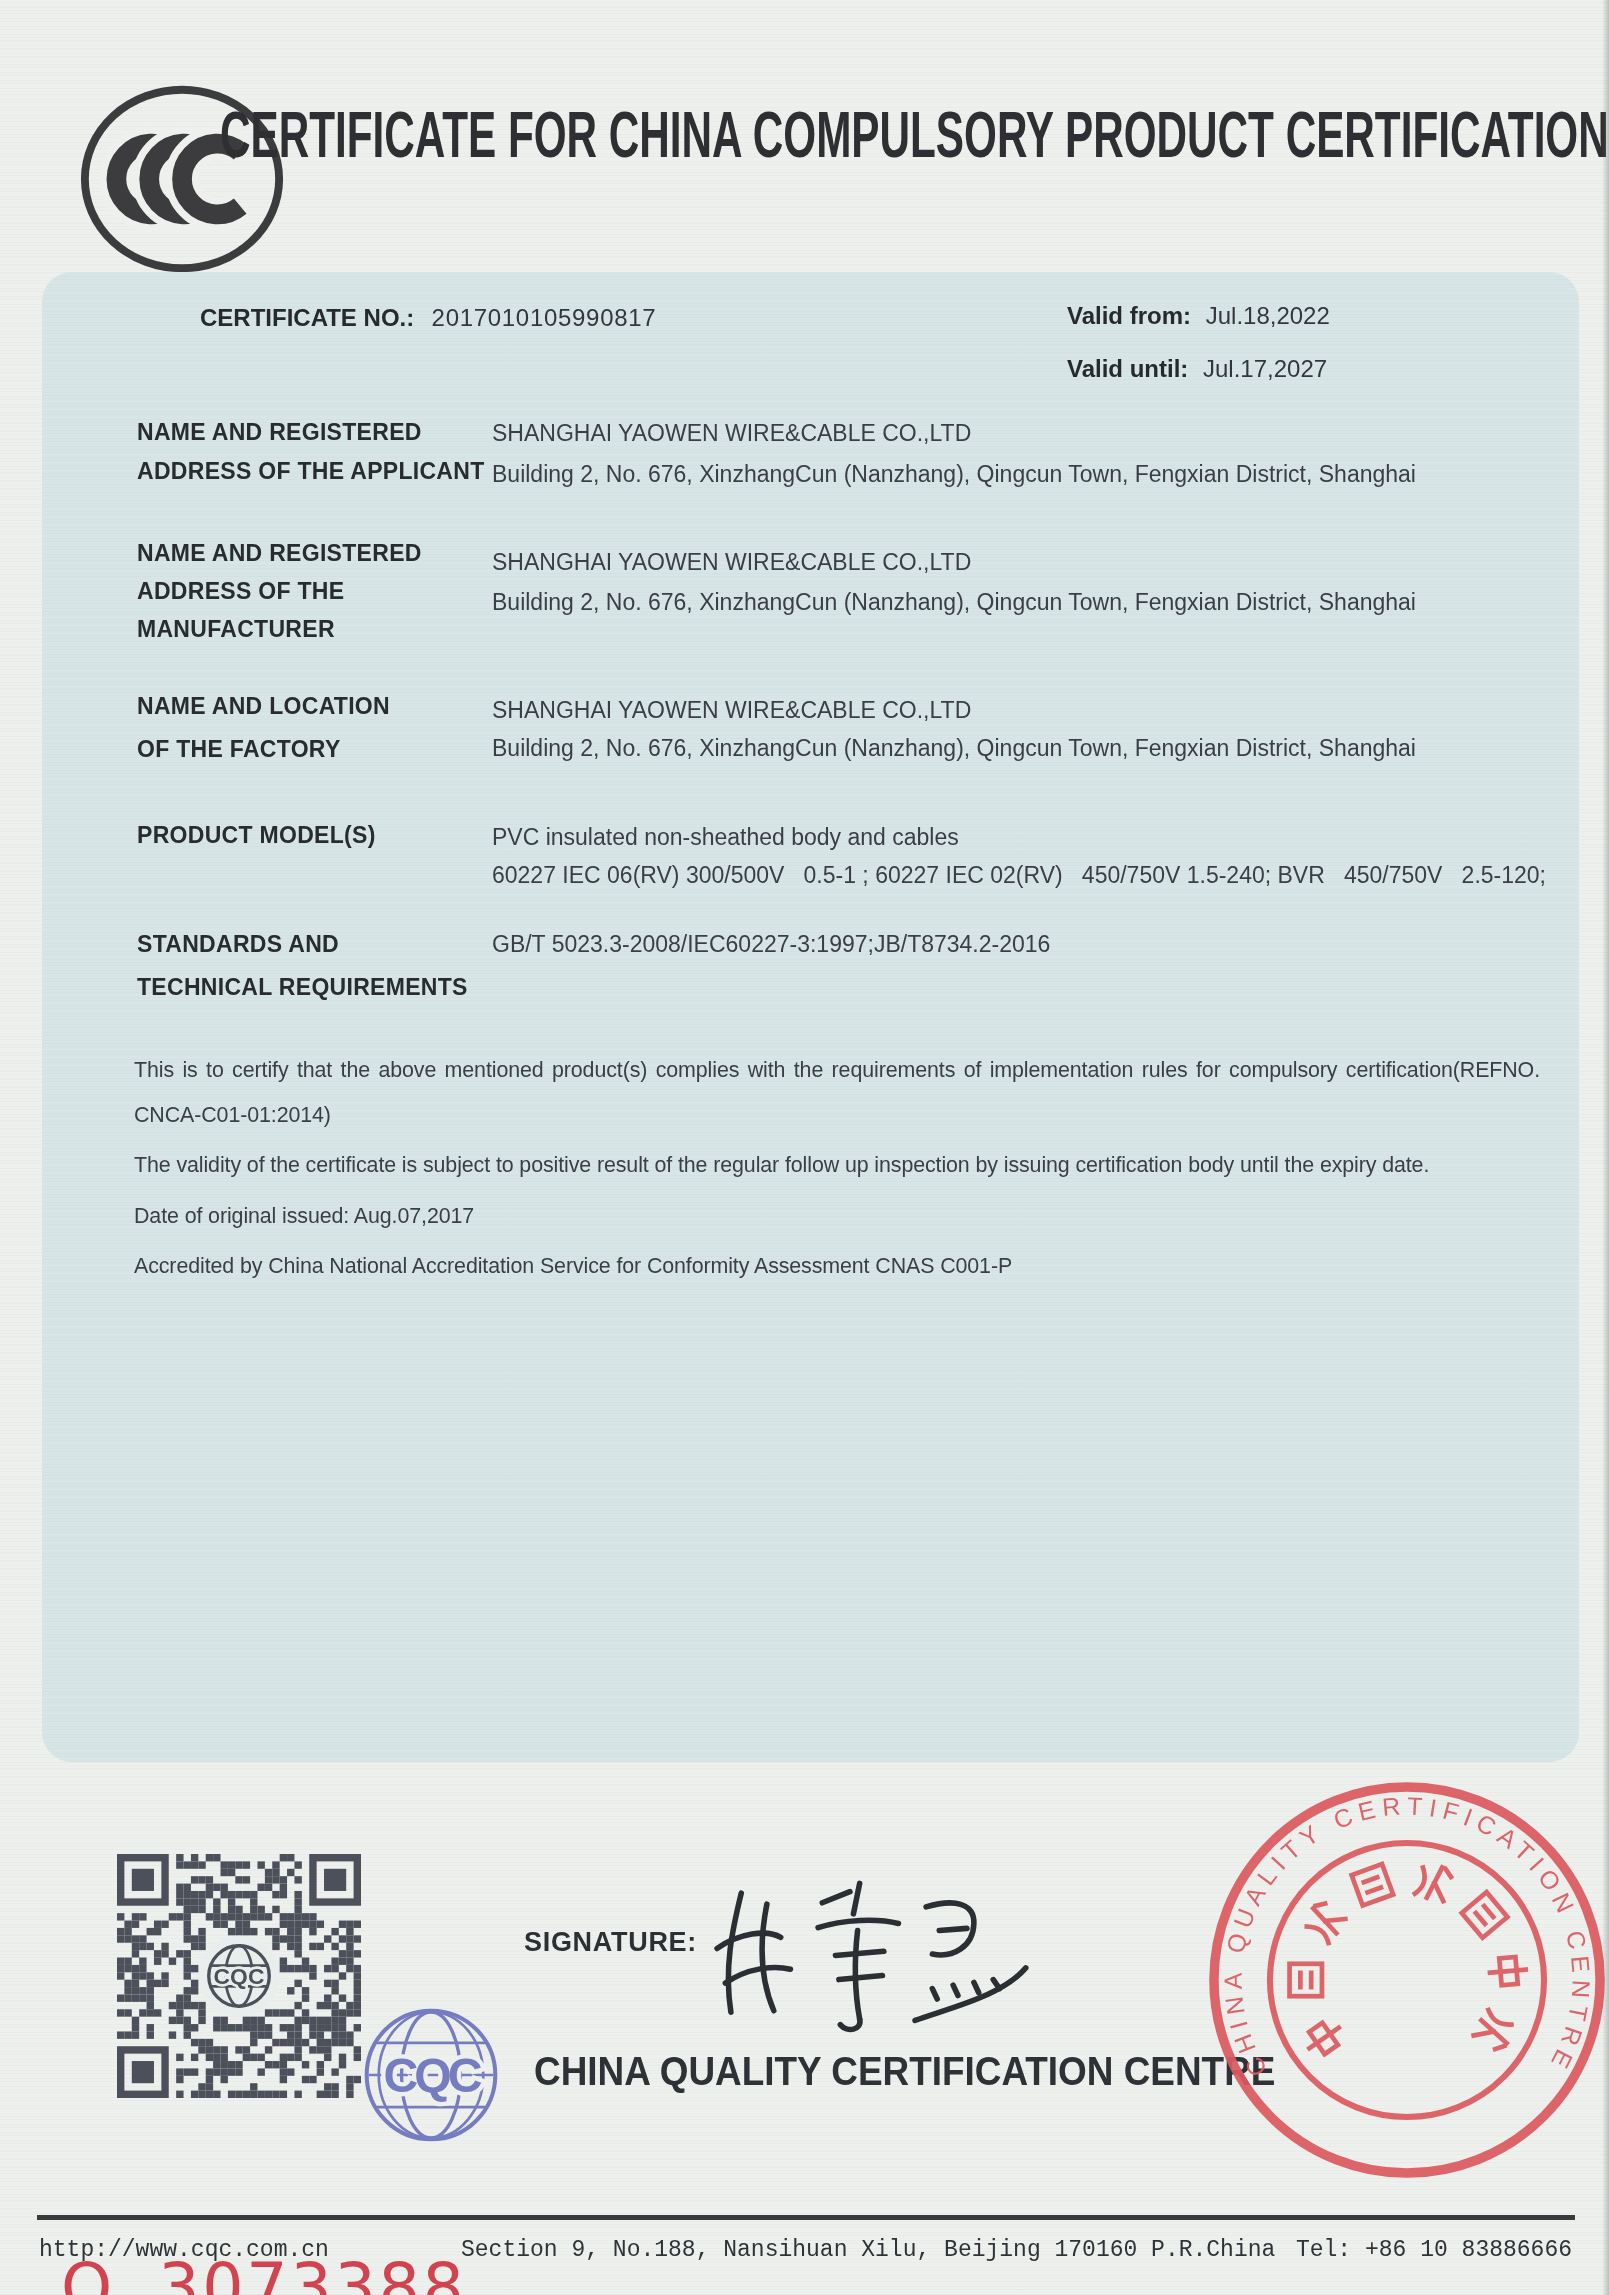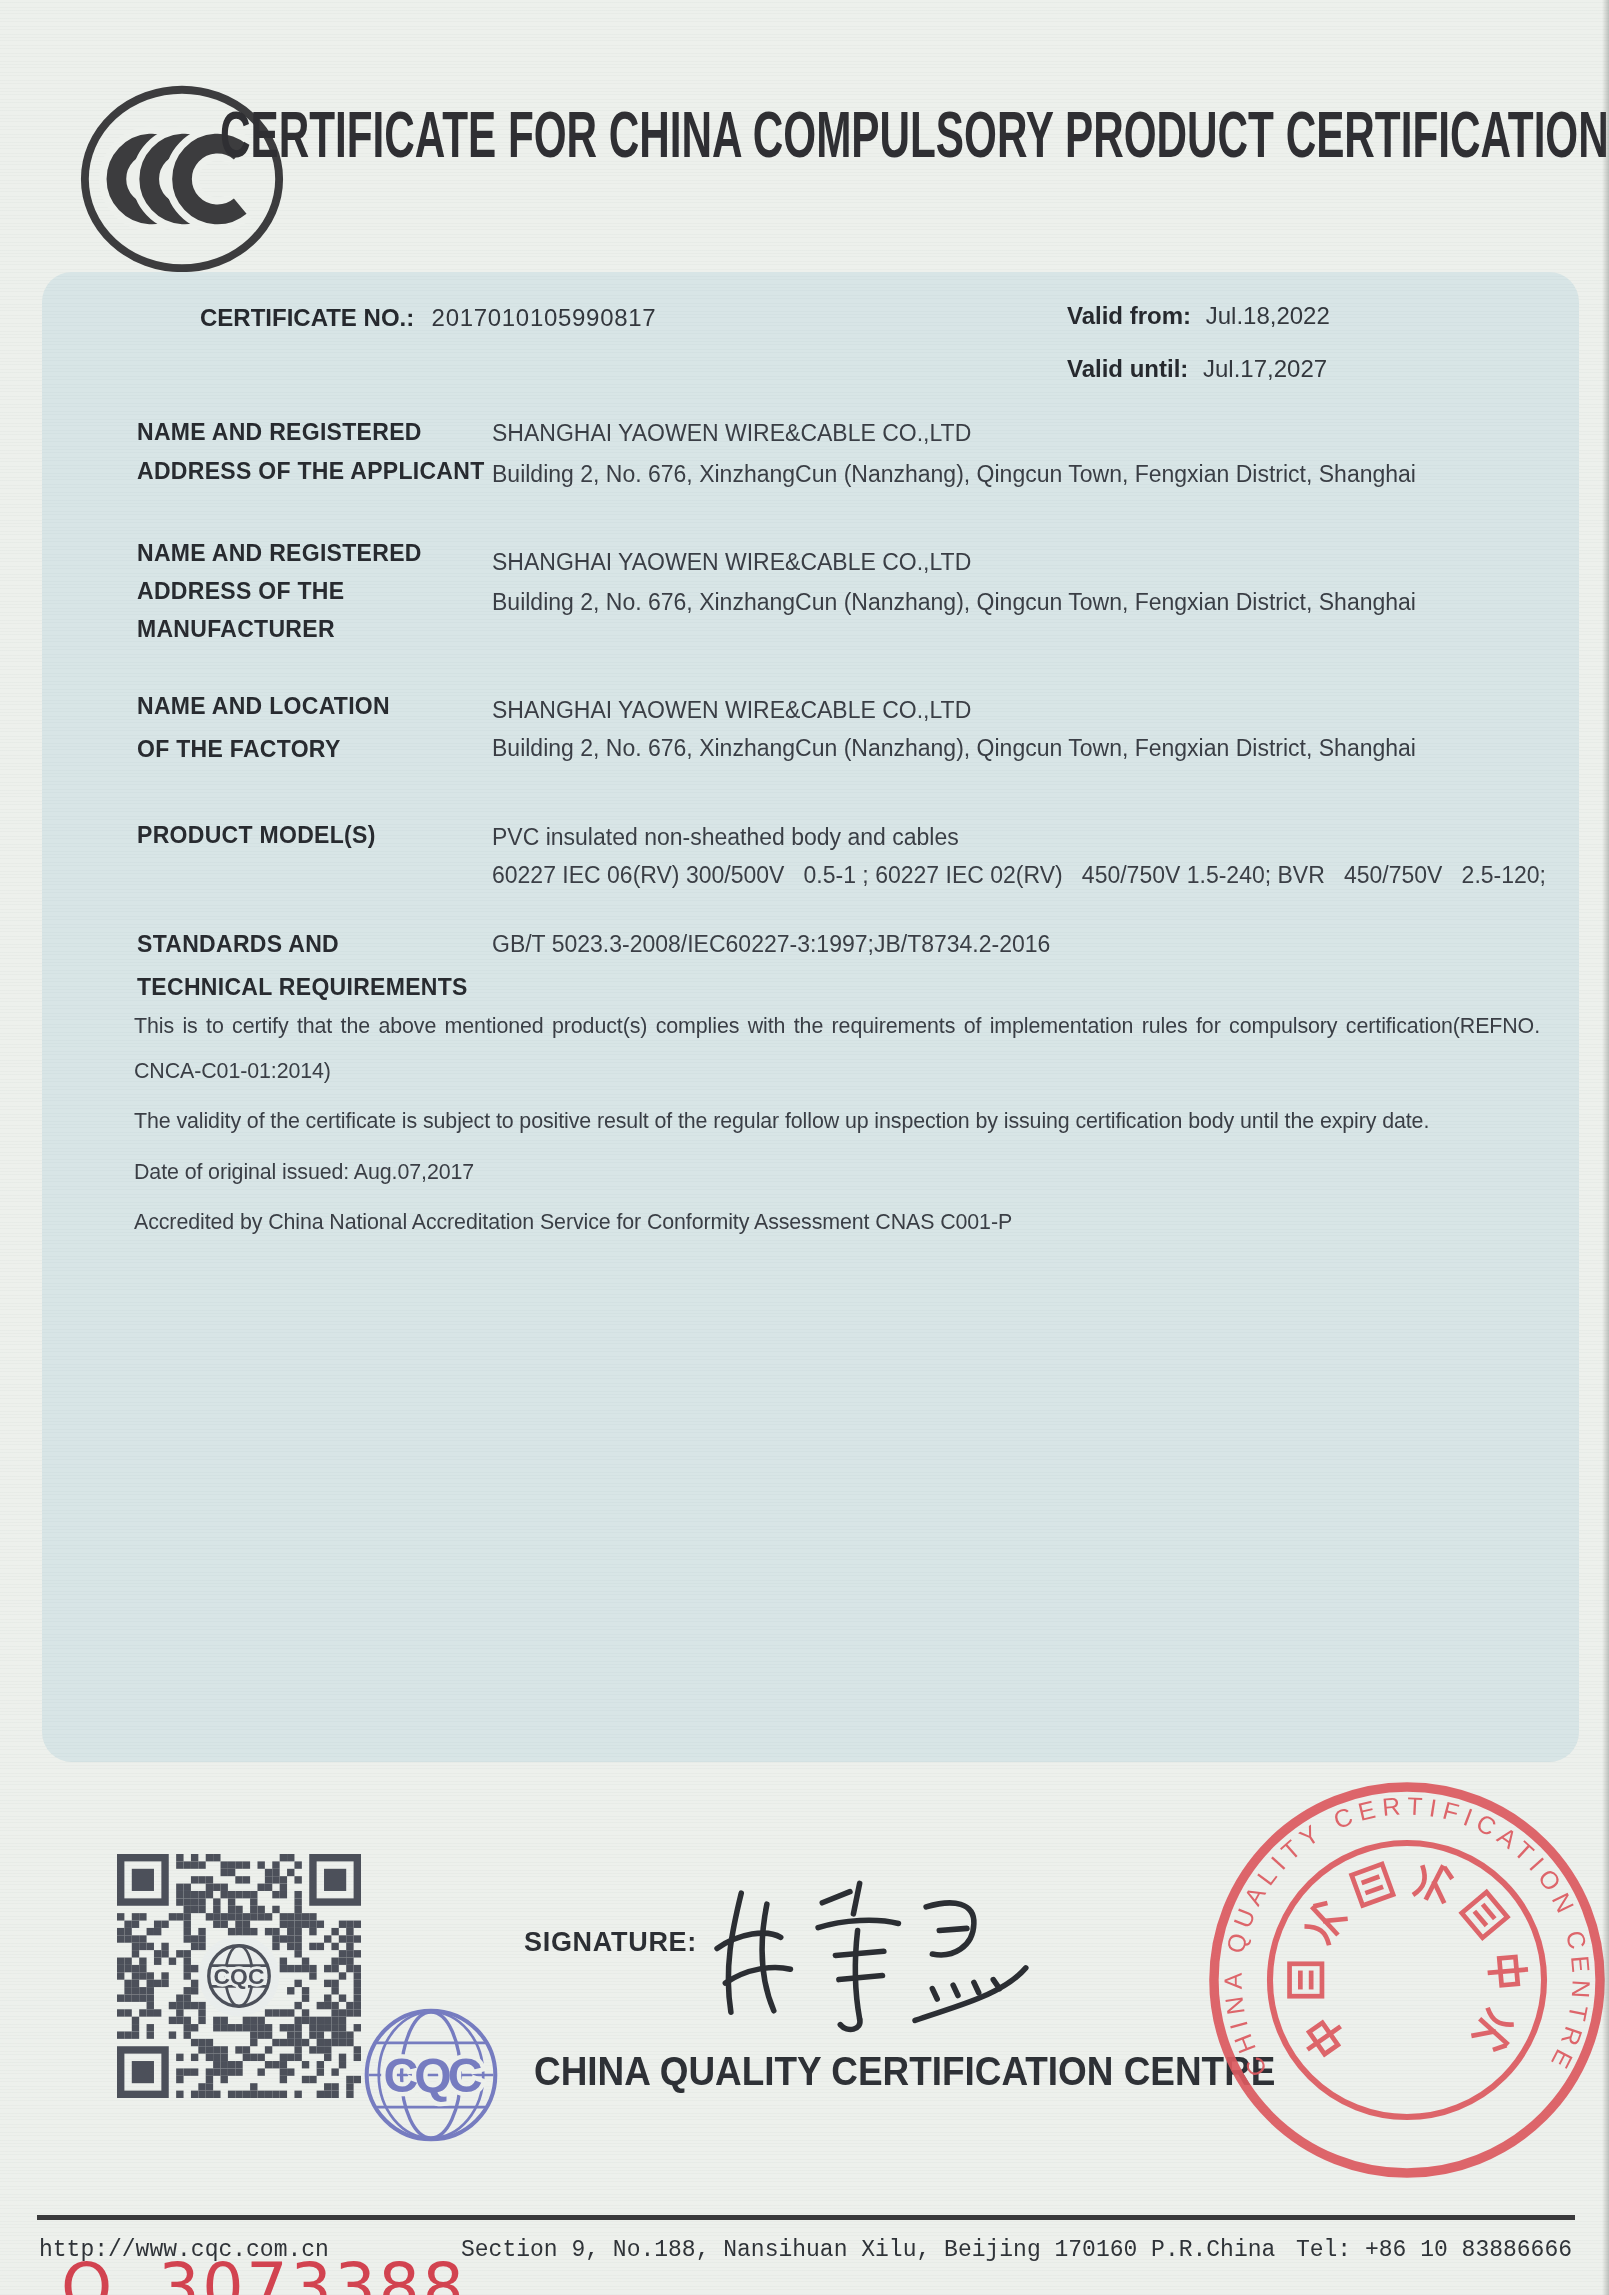--- a/index.html
+++ b/index.html
@@ -16,7 +16,7 @@
   .b{font-weight:bold;color:#26292e;}
   #title{left:220px;top:102px;font-size:65px;font-weight:bold;color:#2f2f33;white-space:nowrap;
          transform:scaleX(.65);transform-origin:left top;letter-spacing:0px;line-height:1;}
-  #stm{left:134px;top:1004px;width:1406px;font-size:21.4px;line-height:45px;color:#3a3e45;
+  #stm{left:134px;top:1048px;width:1406px;font-size:21.4px;line-height:45px;color:#3a3e45;
        text-align:justify;letter-spacing:-0.1px;}
   #stm p{margin:0 0 5.3px 0;}
   #qrnote{left:0;top:1777px;width:1609px;text-align:center;font-size:21px;color:#34383e;}

